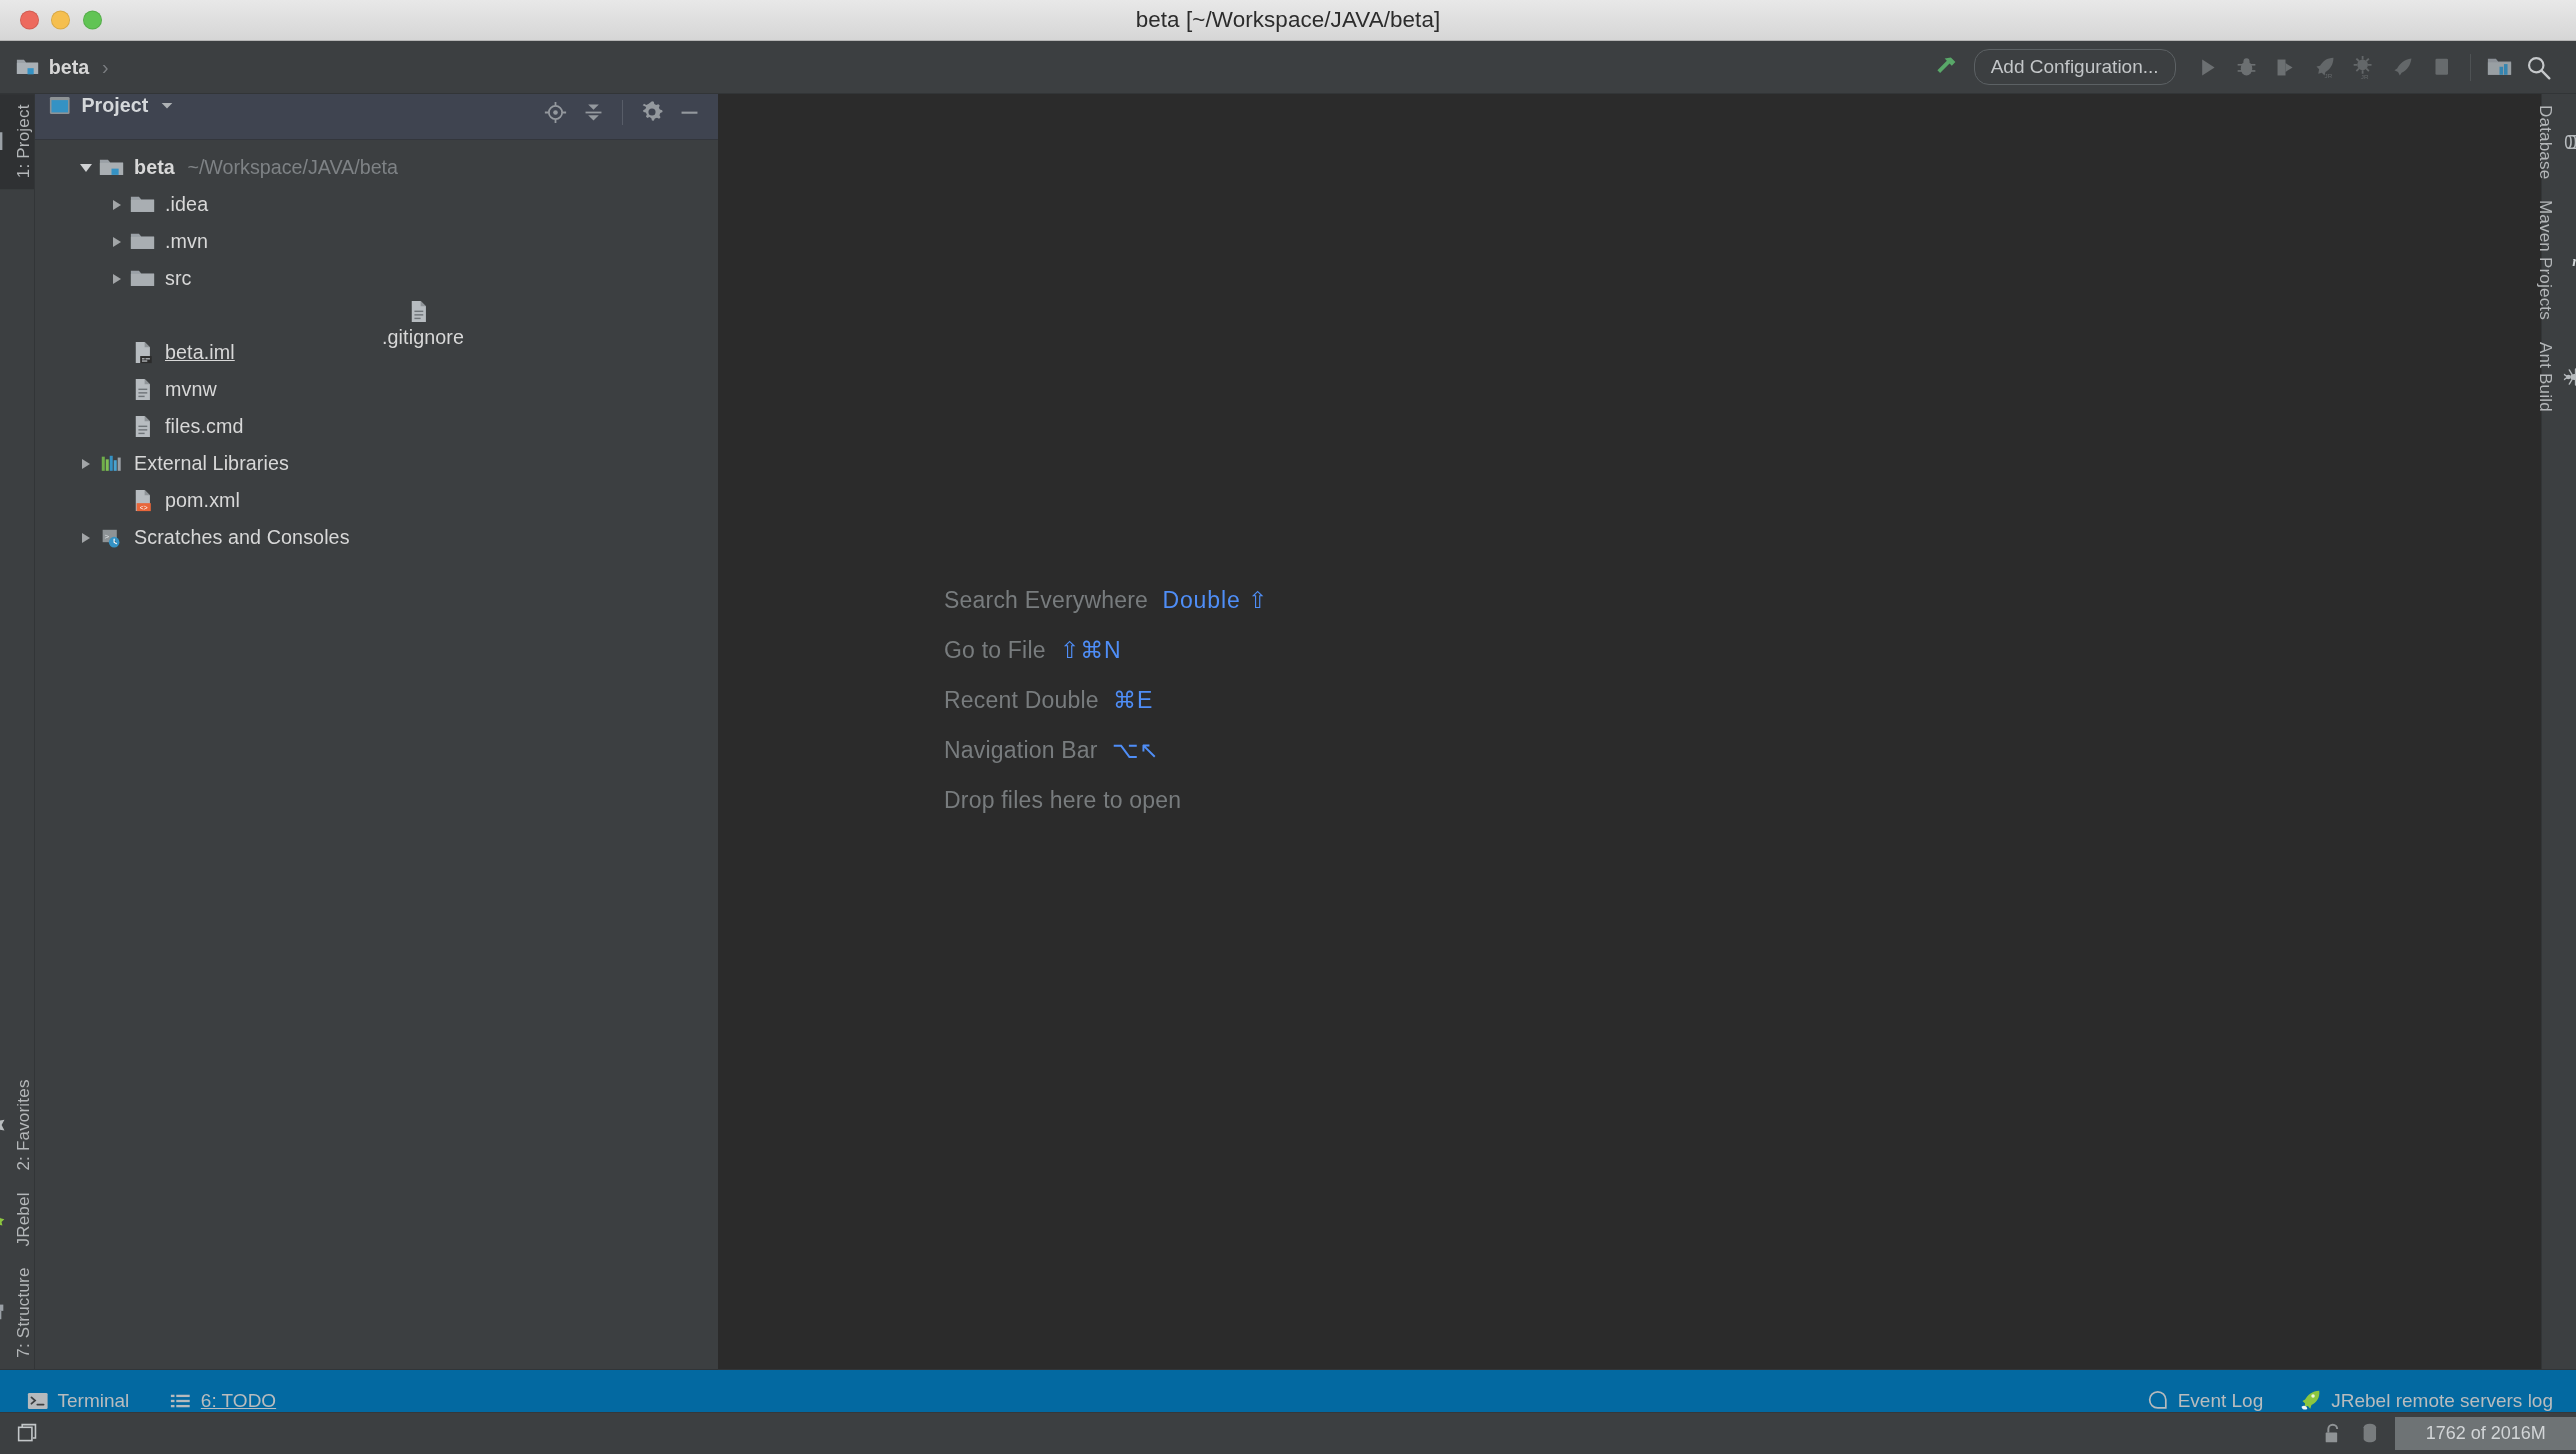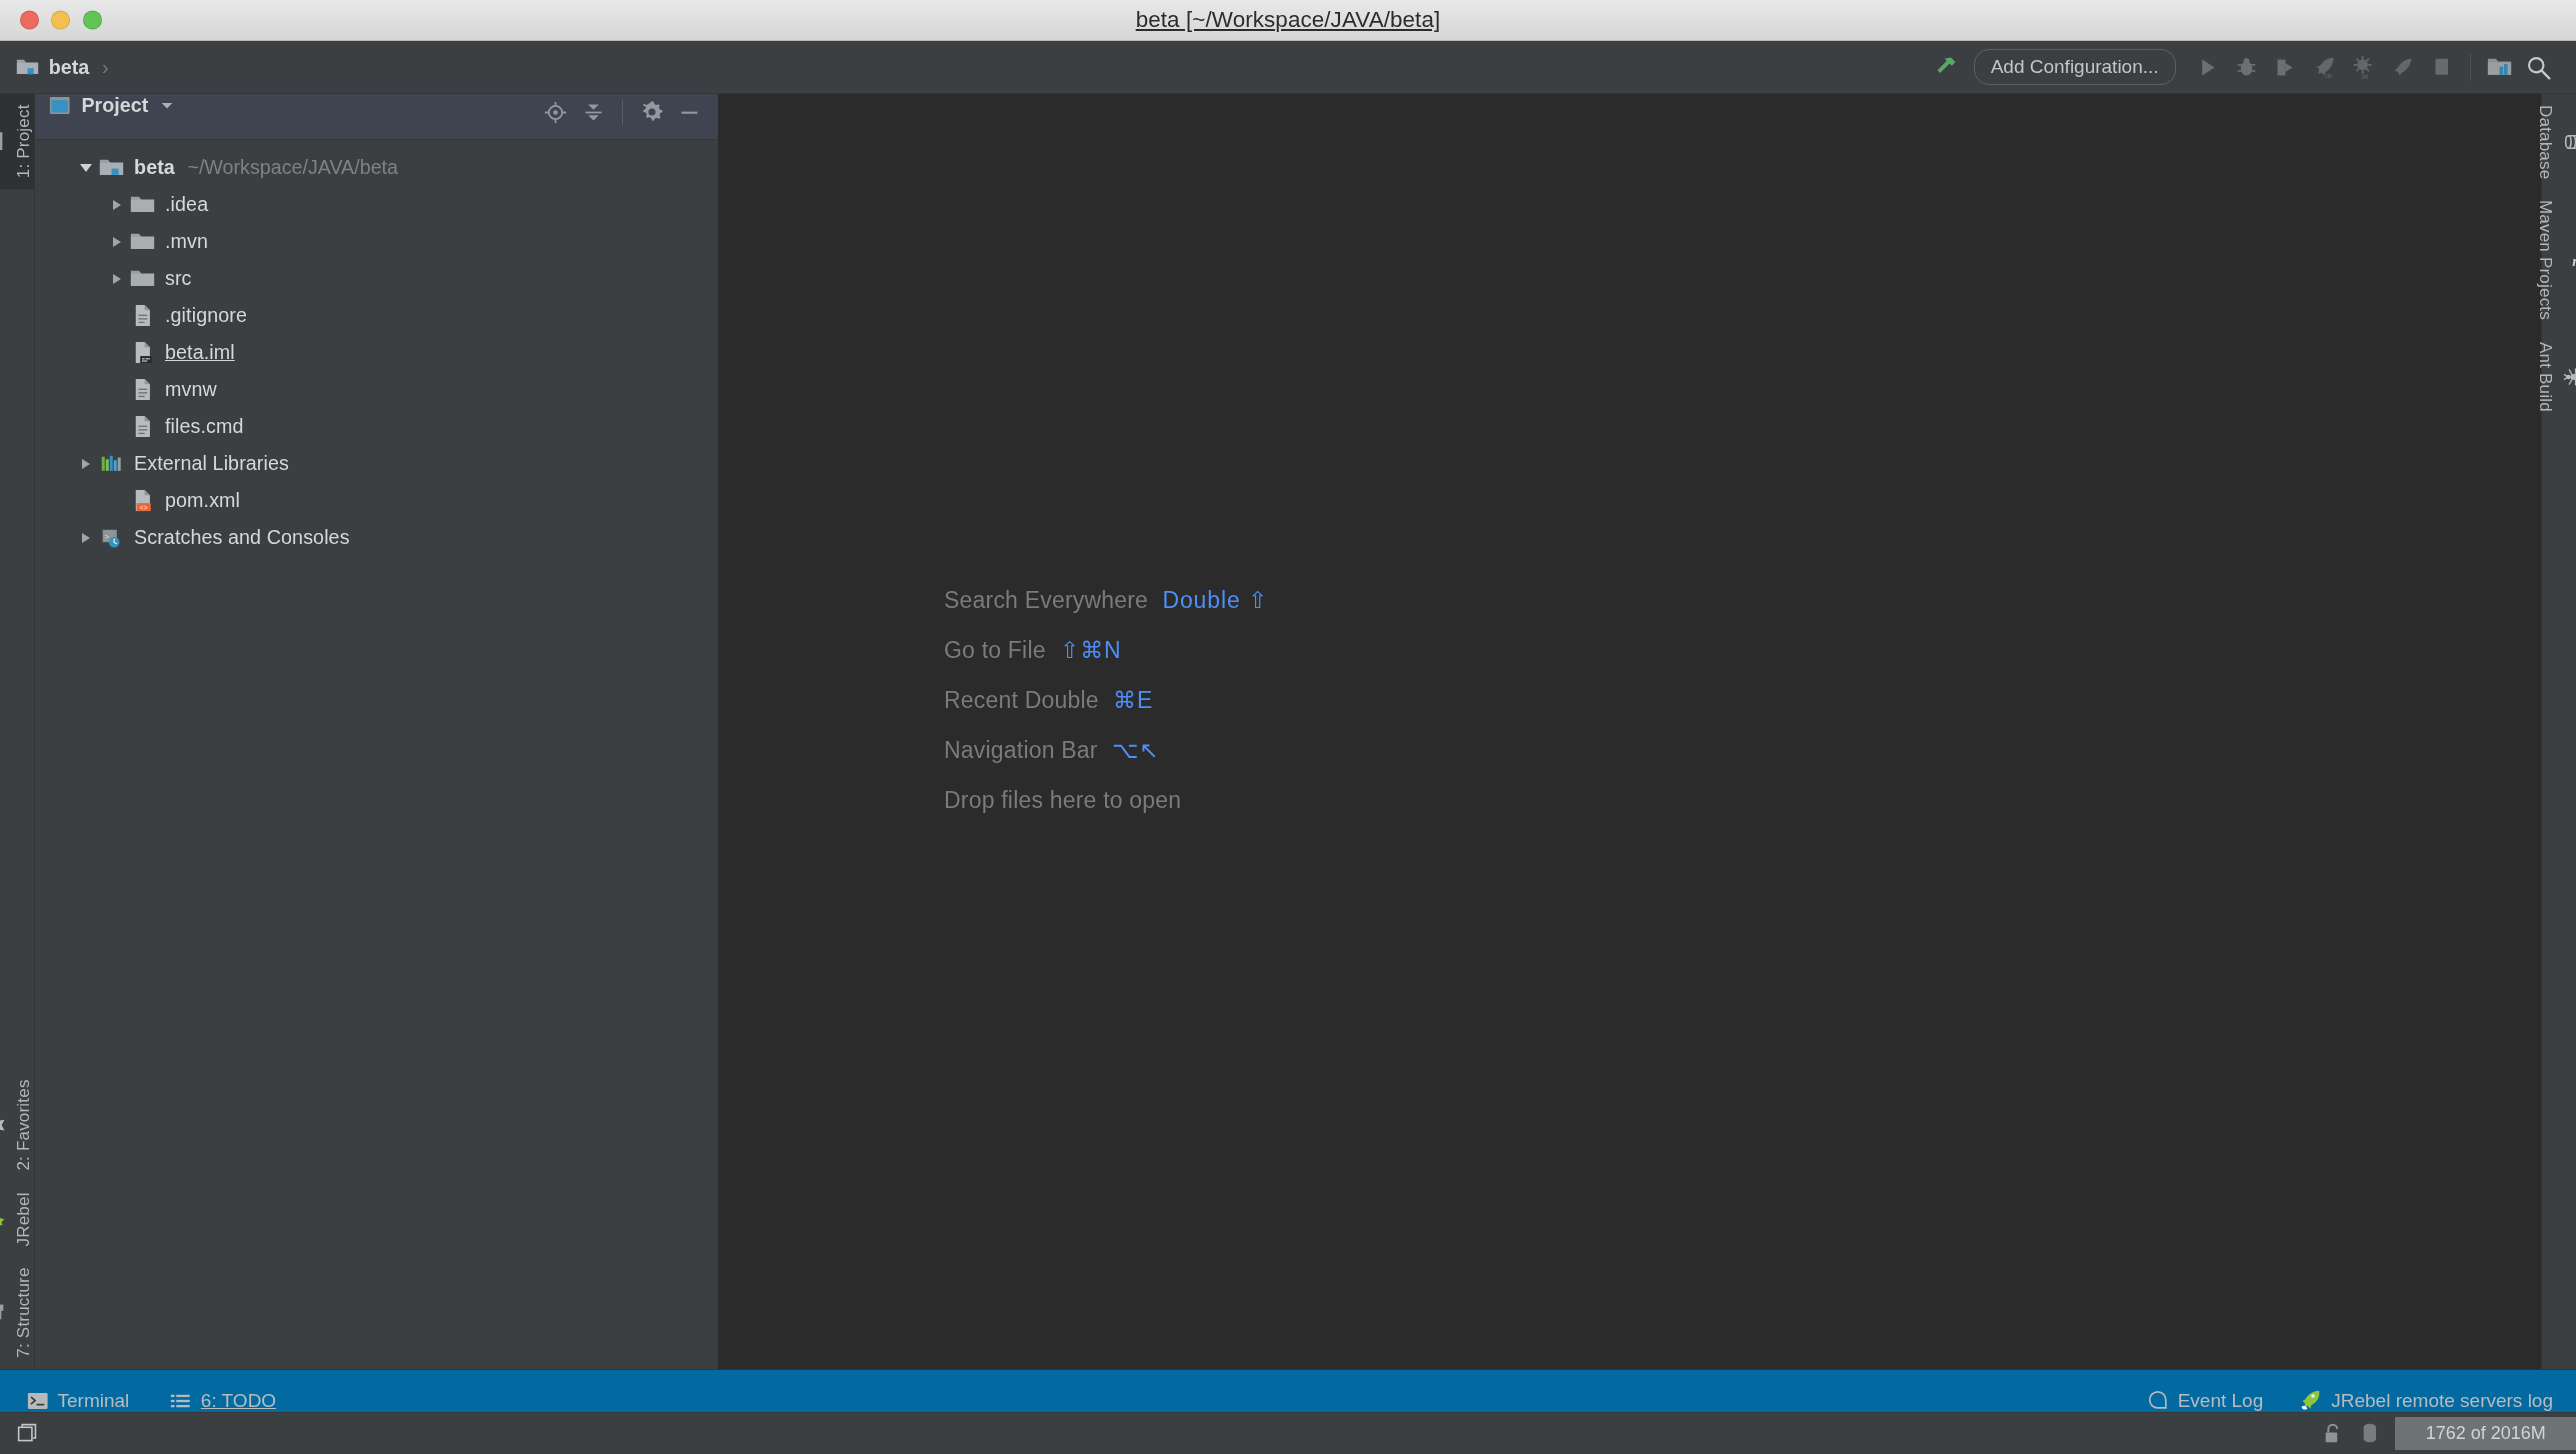--- a/index.html
+++ b/index.html
@@ -57,7 +57,6 @@
     color: #2c2c2c;
     letter-spacing: 0.1px;
     font-family: "Liberation Sans", sans-serif;
-    text-decoration: underline;
   }
 
   

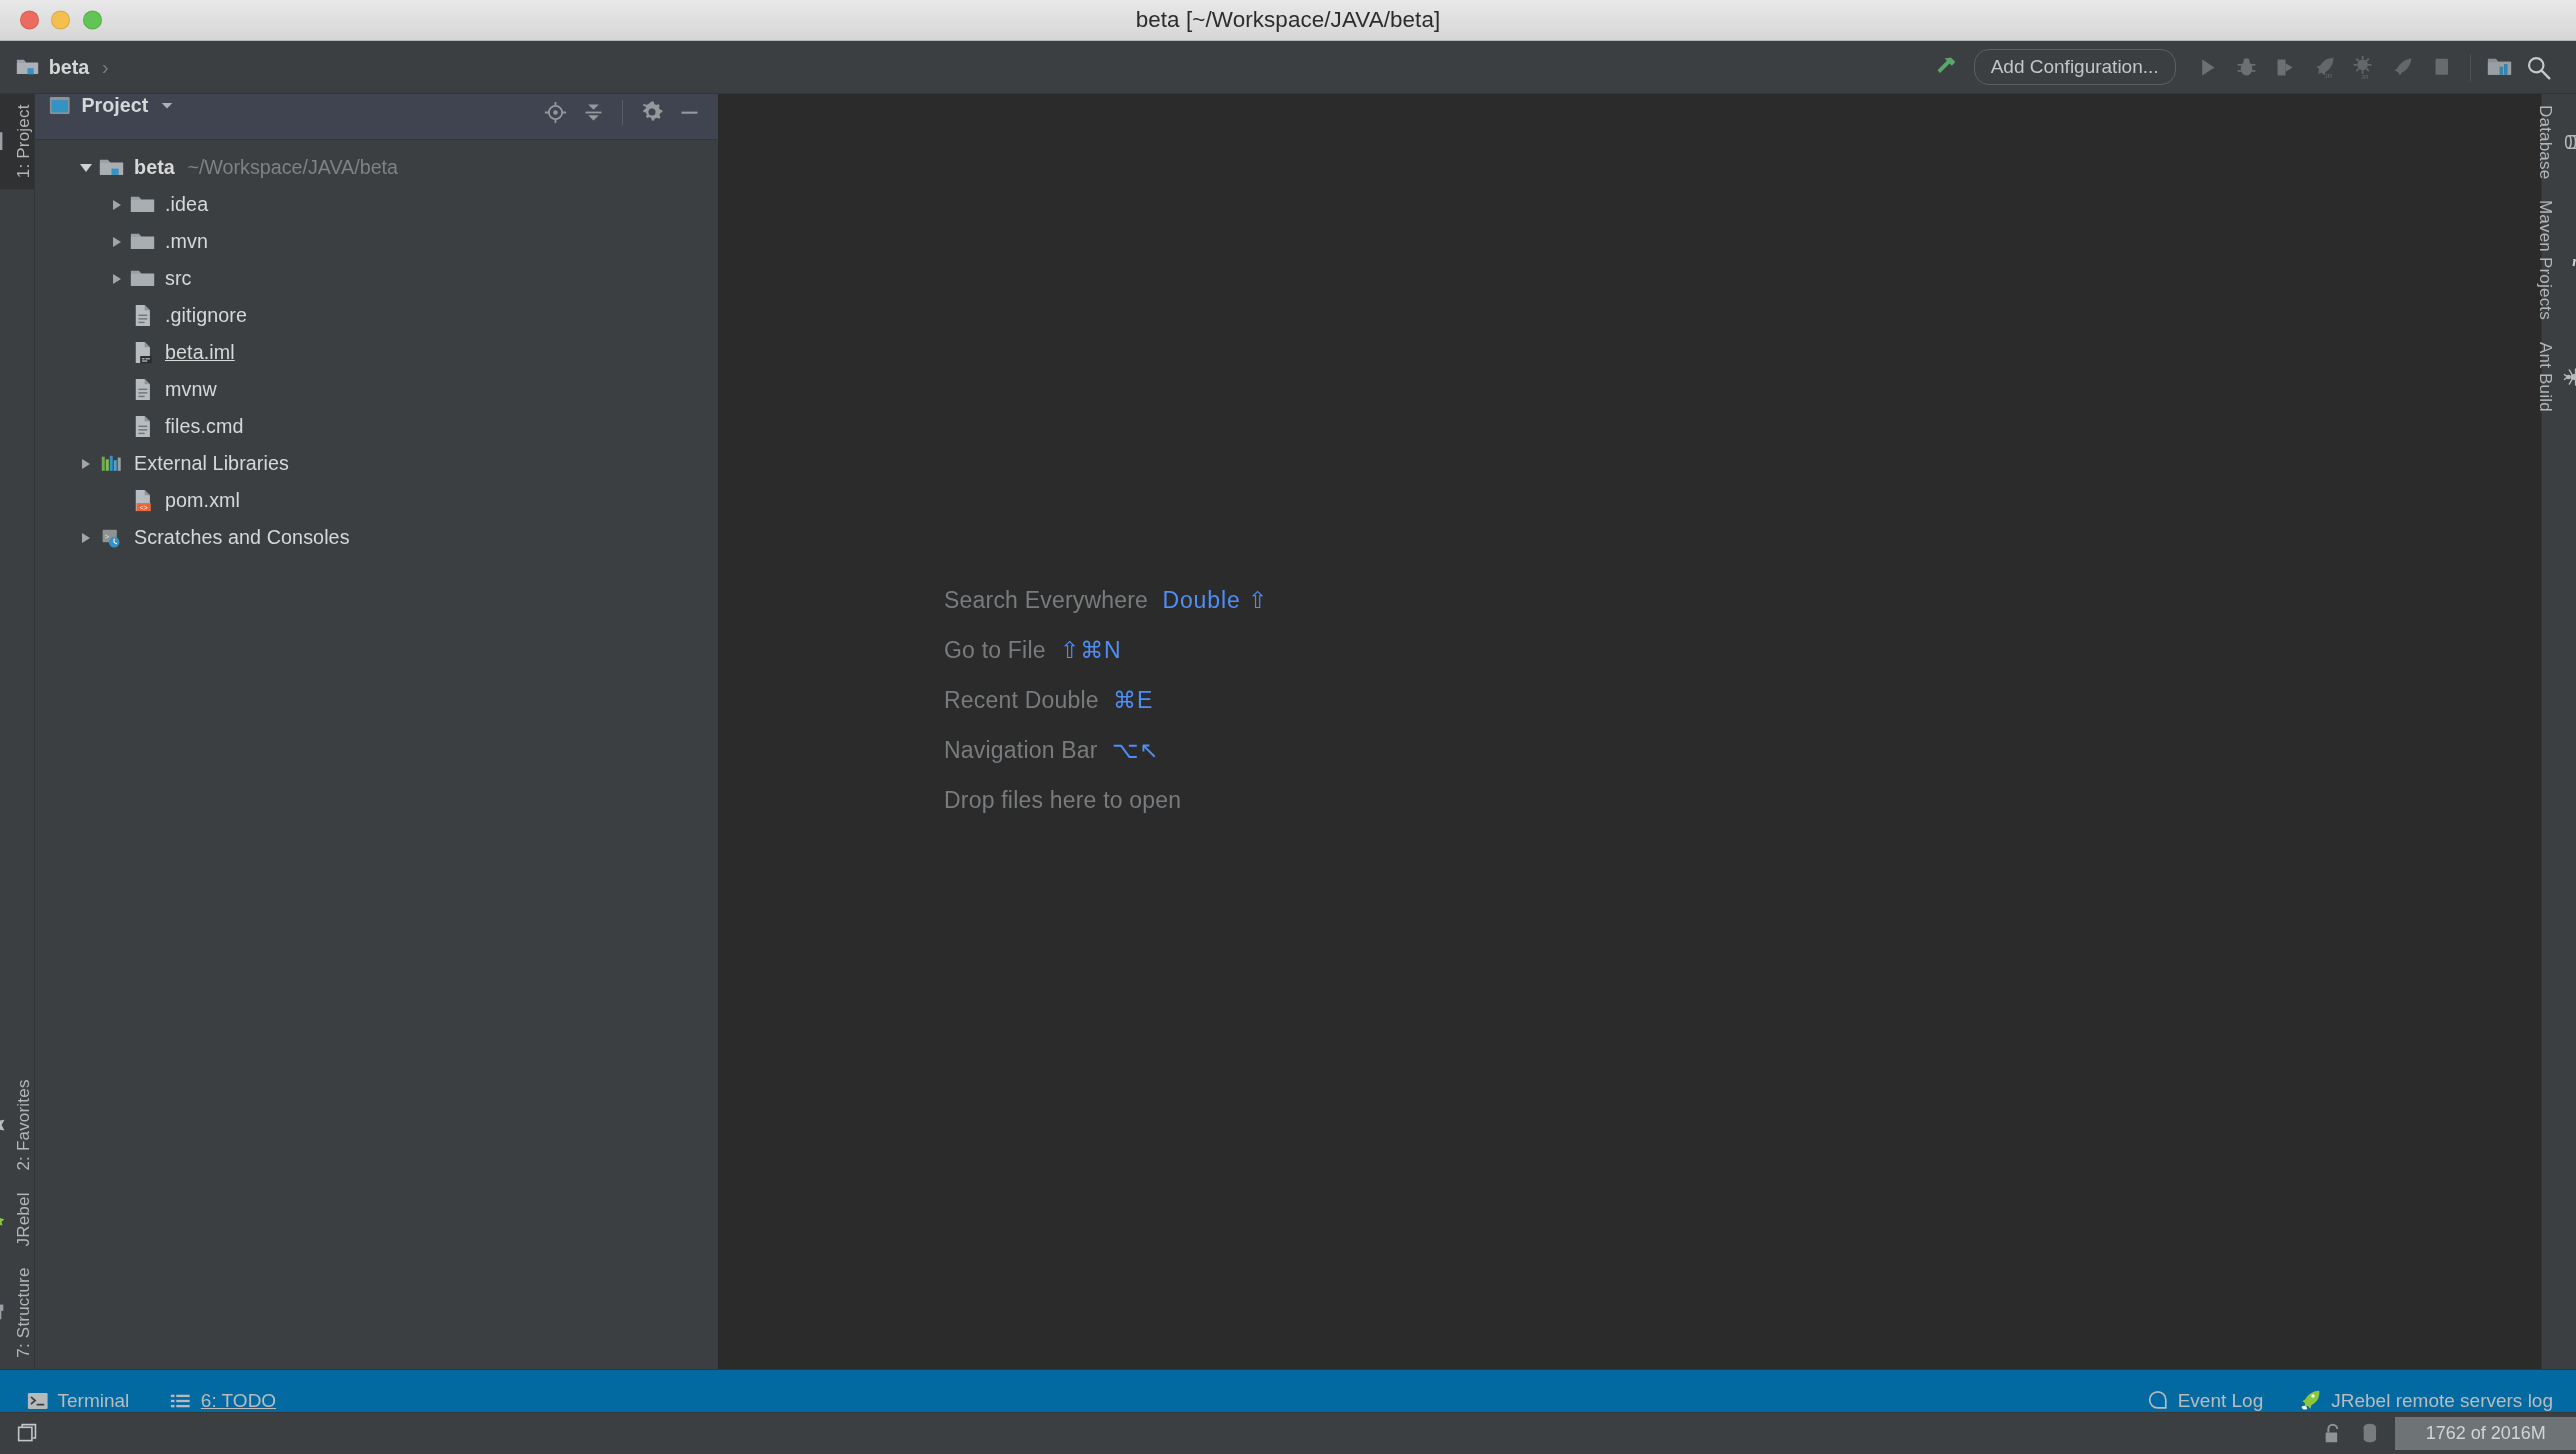--- a/index.html
+++ b/index.html
@@ -614,7 +614,7 @@
           <span class="nlabel">src</span>
         </div>
 
-        <div class="node" style="padding-left:93px;">
+        <div class="node" style="padding-left:93px;flex-direction:column;">
           <span class="nicon">
             <svg width="19.7" height="23" viewBox="0 0 22 26">
               <path d="M3 1h10l6 6v18H3z" fill="#b7bcc0"></path>

